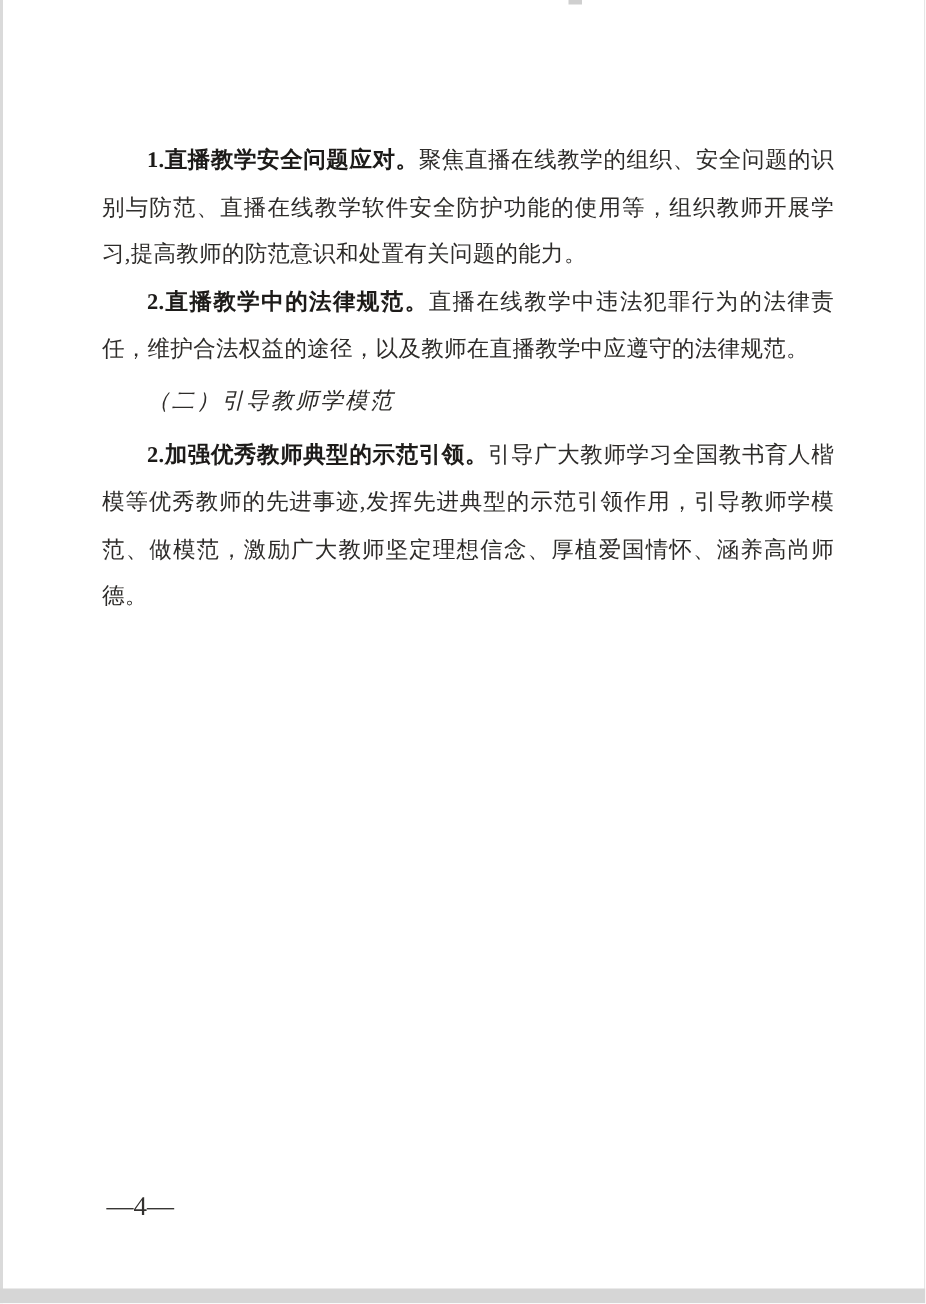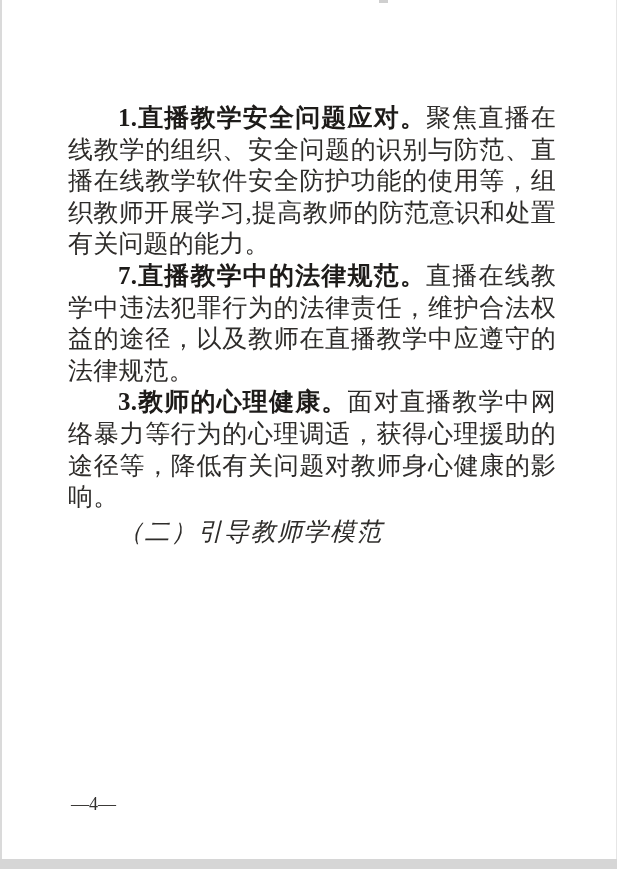--- a/index.html
+++ b/index.html
@@ -42,9 +42,9 @@
   .text-block {
     position: absolute;
     left: 68px;
-    top: 102px;
+    top: 92px;
     width: 488px;
-    font-size: 25px;
+    font-size: 15px;
     line-height: 31.6px;
     color: #2e2c2a;
     text-align: justify;

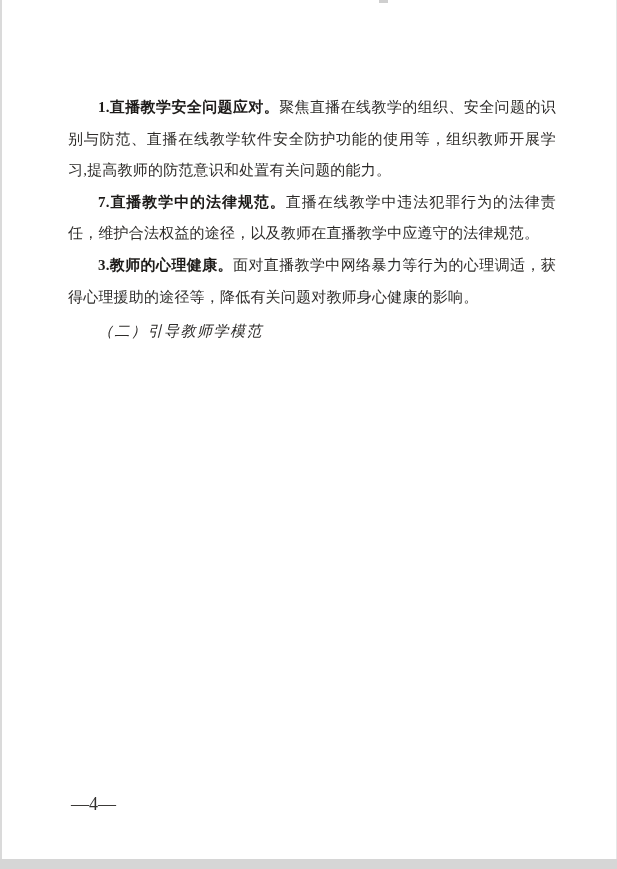--- a/index.html
+++ b/index.html
@@ -89,7 +89,7 @@
 
     <p><span class="lead">1.直播教学安全问题应对。</span><span>聚焦直播在线教学的组织、安全问题的识别与防范、直播在线教学软件安全防护功能的使用等，组织教师开展学习,提高教师的防范意识和处置有关问题的能力。</span></p>
 
-    <p><span class="lead">7.直播教学中的法律规范。</span><span>直播在线教学中违法犯罪行为的法律责任，维护合法权益的途径，以及教师在直播教学中应遵守的法律规范。</span></p>
+    <p><span class="lead">2.直播教学中的法律规范。</span><span>直播在线教学中违法犯罪行为的法律责任，维护合法权益的途径，以及教师在直播教学中应遵守的法律规范。</span></p>
 
     <p><span class="lead">3.教师的心理健康。</span><span>面对直播教学中网络暴力等行为的心理调适，获得心理援助的途径等，降低有关问题对教师身心健康的影响。</span></p>
 

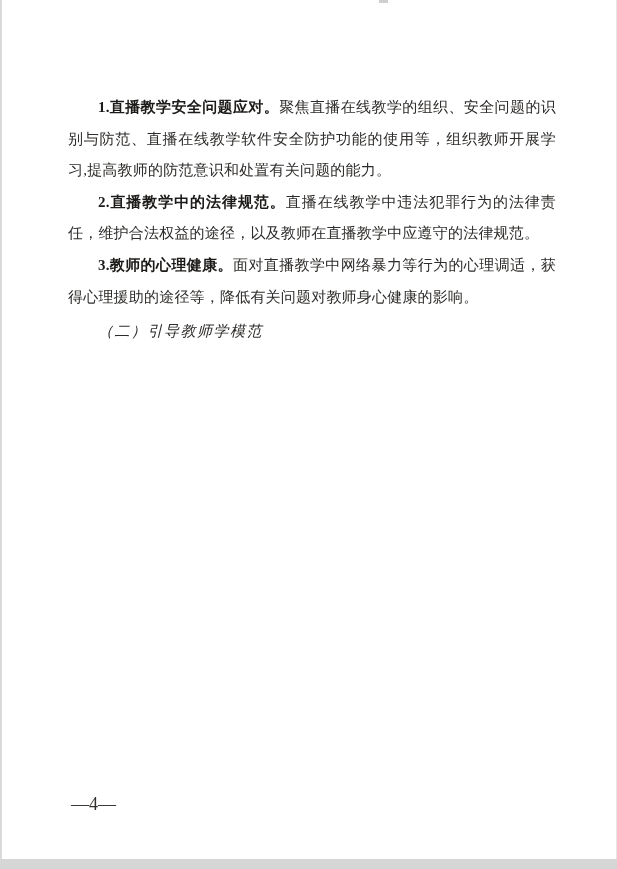--- a/index.html
+++ b/index.html
@@ -91,7 +91,6 @@
 
     <p><span class="lead">2.直播教学中的法律规范。</span><span>直播在线教学中违法犯罪行为的法律责任，维护合法权益的途径，以及教师在直播教学中应遵守的法律规范。</span></p>
 
-    <p><span class="lead">3.教师的心理健康。</span><span>面对直播教学中网络暴力等行为的心理调适，获得心理援助的途径等，降低有关问题对教师身心健康的影响。</span></p>
 
     <p class="section-heading">（二）引导教师学模范</p>
 

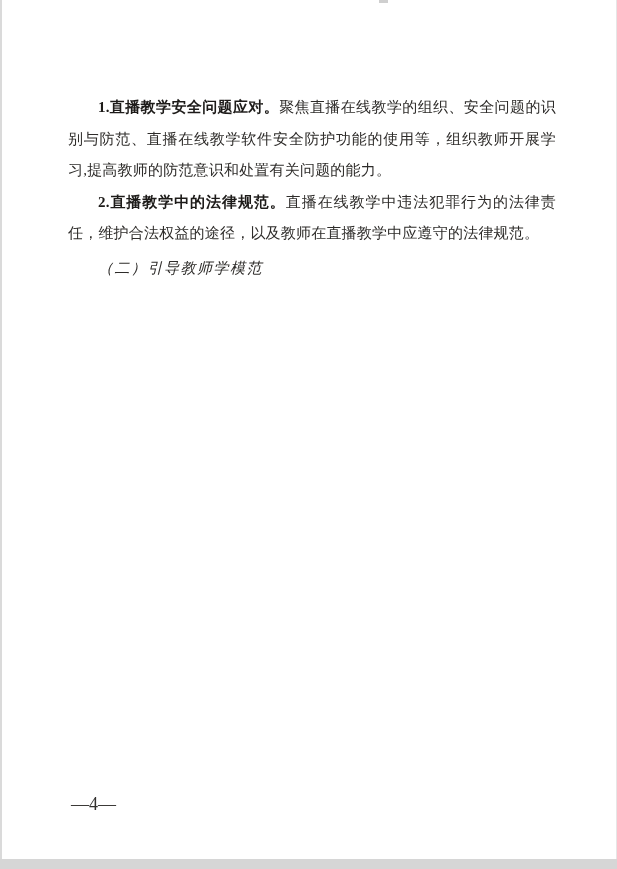--- a/index.html
+++ b/index.html
@@ -95,6 +95,7 @@
     <p class="section-heading">（二）引导教师学模范</p>
 
 
+    <p><span class="lead">2.加强优秀教师典型的示范引领。</span><span>引导广大教师学习全国教书育人楷模等优秀教师的先进事迹,发挥先进典型的示范引领作用，引导教师学模范、做模范，激励广大教师坚定理想信念、厚植爱国情怀、涵养高尚师德。</span></p>
 
 
   </div>

